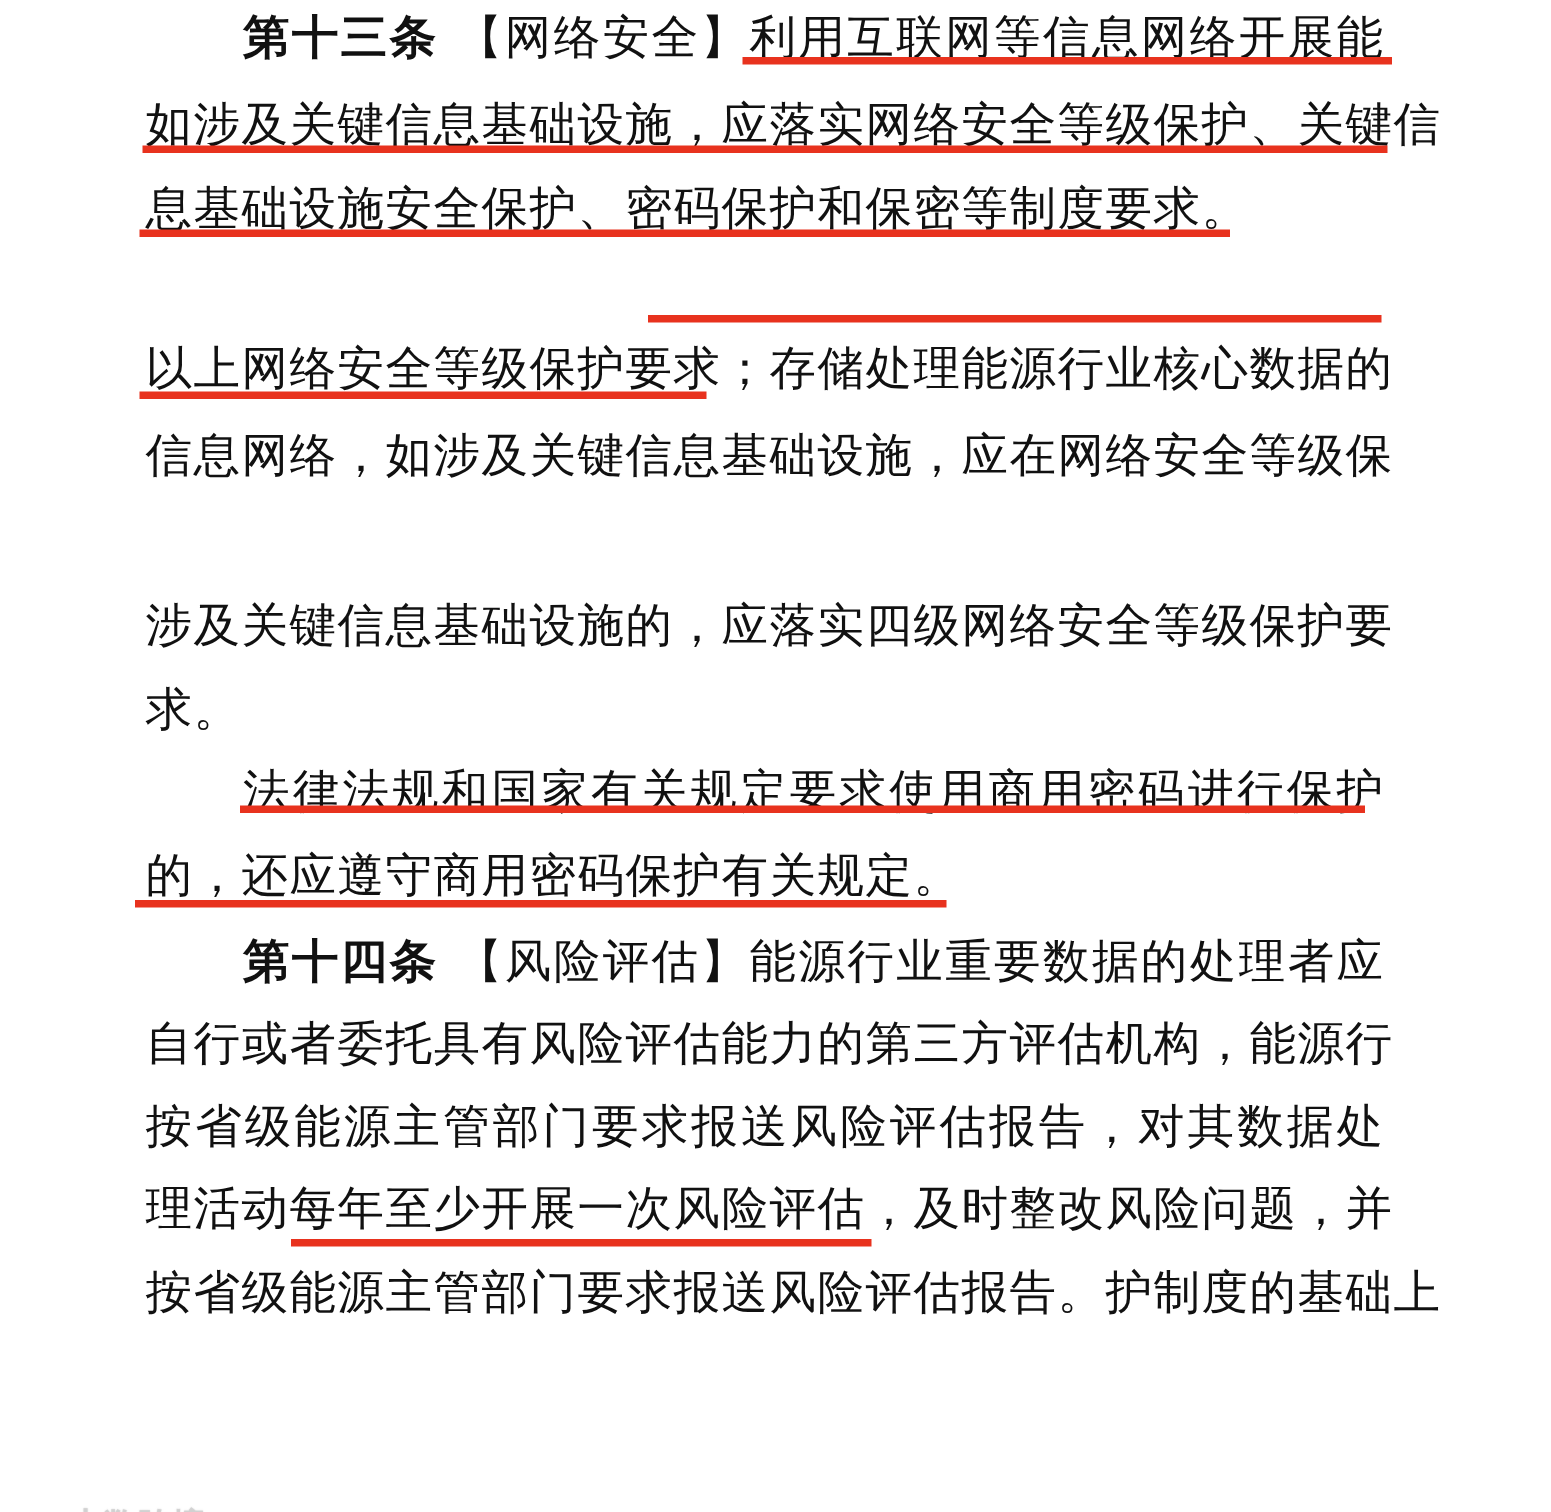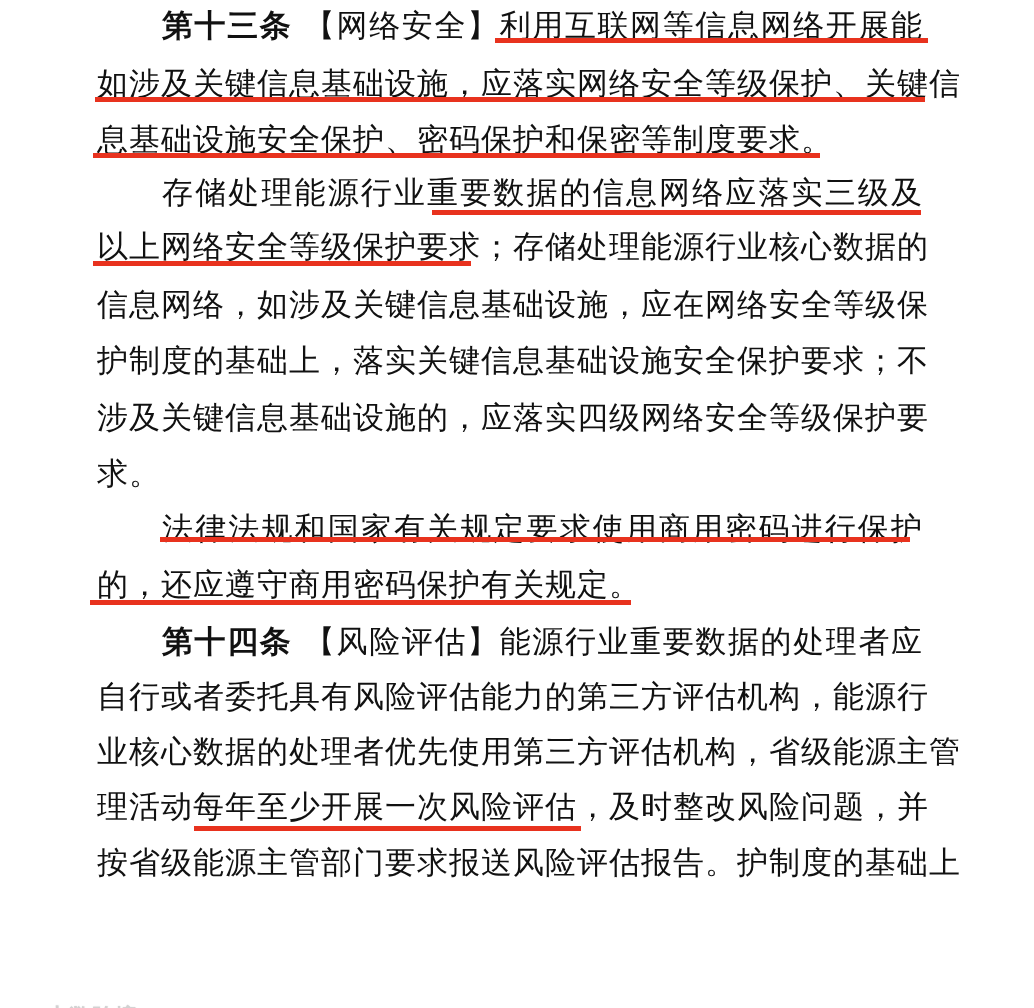--- a/index.html
+++ b/index.html
@@ -67,7 +67,6 @@
   <div class="line last" style="top:115px;">息基础设施安全保护、密码保护和保密等制度要求。</div>
   <div class="uline" style="left: 93px; top: 153px; width: 727px; background: rgb(232, 50, 30);"></div>
 
-  <div class="line indent" style="top:168px;">存储处理能源行业重要数据的信息网络应落实三级及</div>
   <div class="uline" style="left: 432px; top: 210px; width: 489px; background: rgb(232, 50, 30);"></div>
 
   <div class="line" style="top:222px;">以上网络安全等级保护要求；存储处理能源行业核心数据的</div>

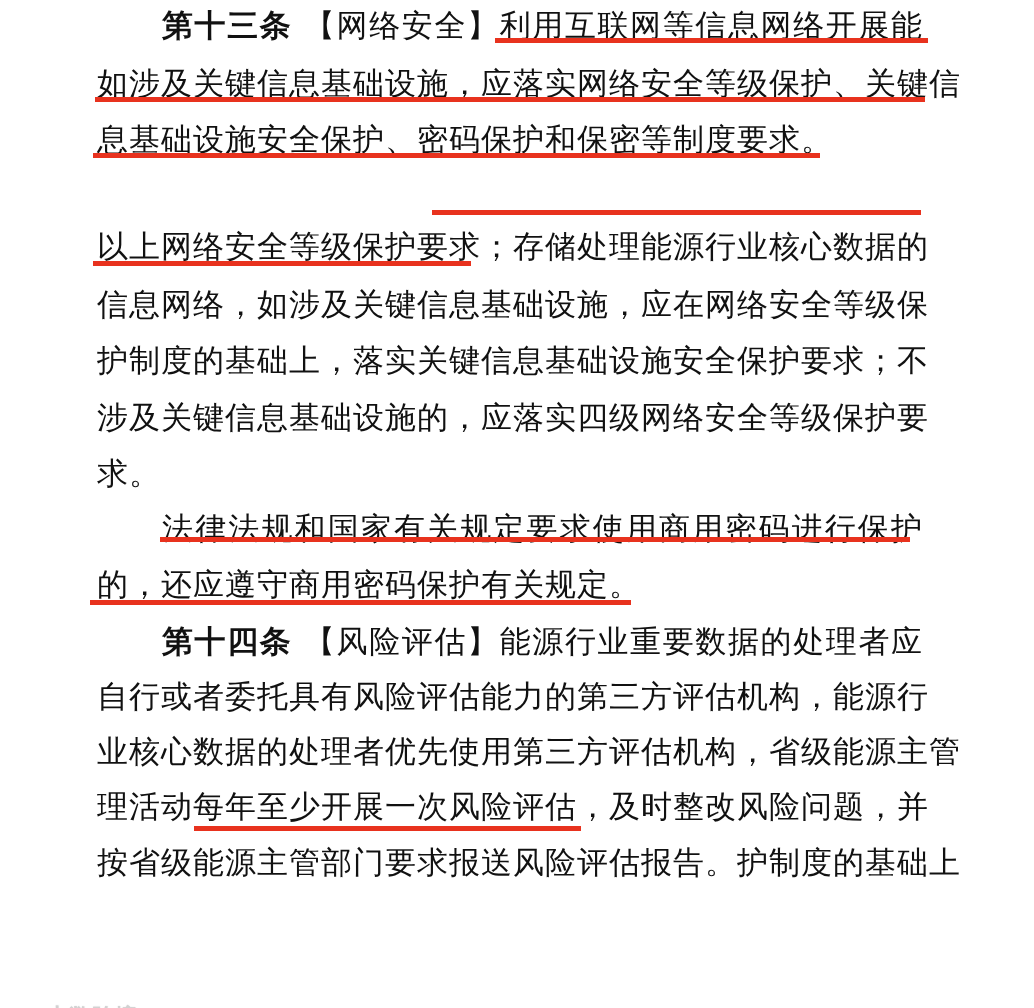--- a/index.html
+++ b/index.html
@@ -73,7 +73,6 @@
   <div class="uline" style="left: 93px; top: 261px; width: 378px; background: rgb(232, 50, 30);"></div>
 
   <div class="line" style="top:280px;">信息网络，如涉及关键信息基础设施，应在网络安全等级保</div>
-  <div class="line" style="top:336px;">护制度的基础上，落实关键信息基础设施安全保护要求；不</div>
   <div class="line" style="top:393px;">涉及关键信息基础设施的，应落实四级网络安全等级保护要</div>
   <div class="line last" style="top:449px;">求。</div>
 

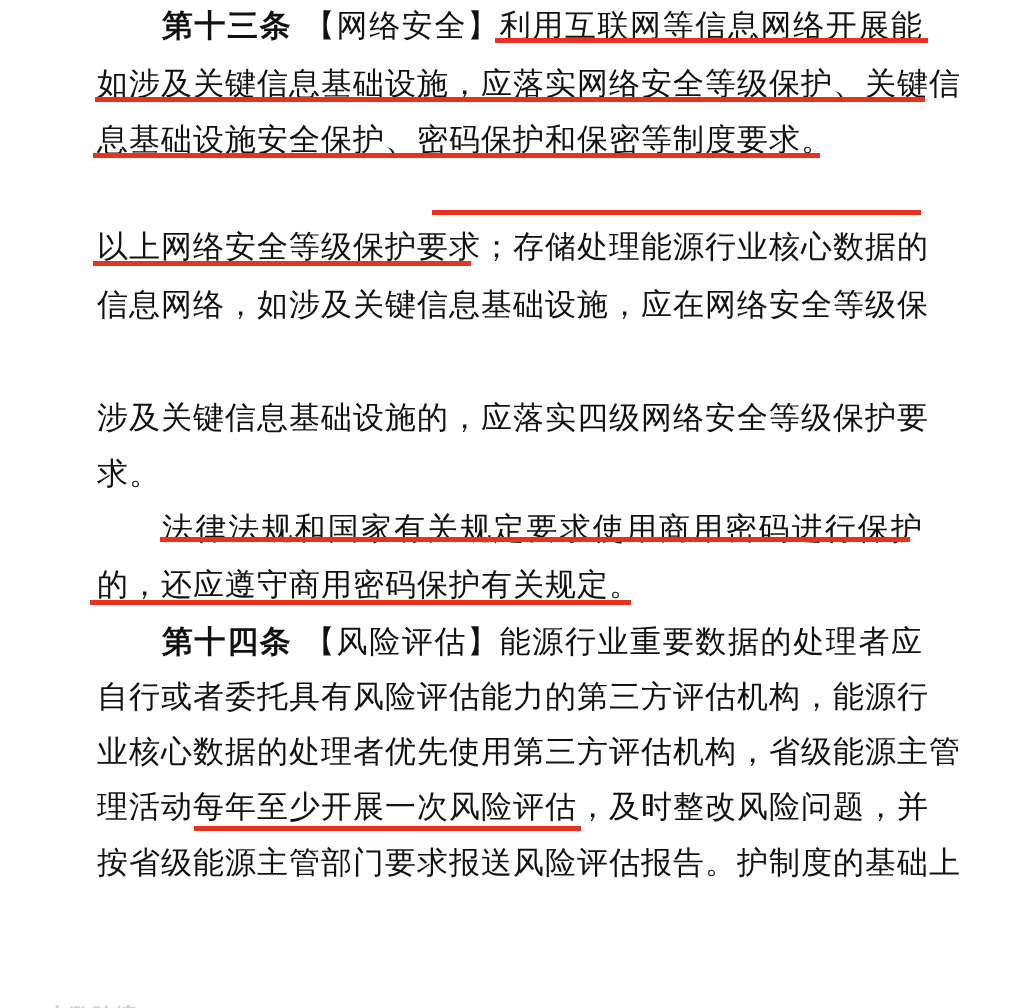--- a/index.html
+++ b/index.html
@@ -88,7 +88,7 @@
   </div>
 
   <div class="line" style="top:672px;">自行或者委托具有风险评估能力的第三方评估机构，能源行</div>
-  <div class="line" style="top:727px;">业核心数据的处理者优先使用第三方评估机构，省级能源主管</div>
+  <div class="line" style="top:727px;">按省级能源主管部门要求报送风险评估报告，对其数据处</div>
   <div class="line" style="top:782px;">理活动每年至少开展一次风险评估，及时整改风险问题，并</div>
   <div class="uline" style="left: 194px; top: 826px; width: 387px; background: rgb(232, 50, 30);"></div>
 

